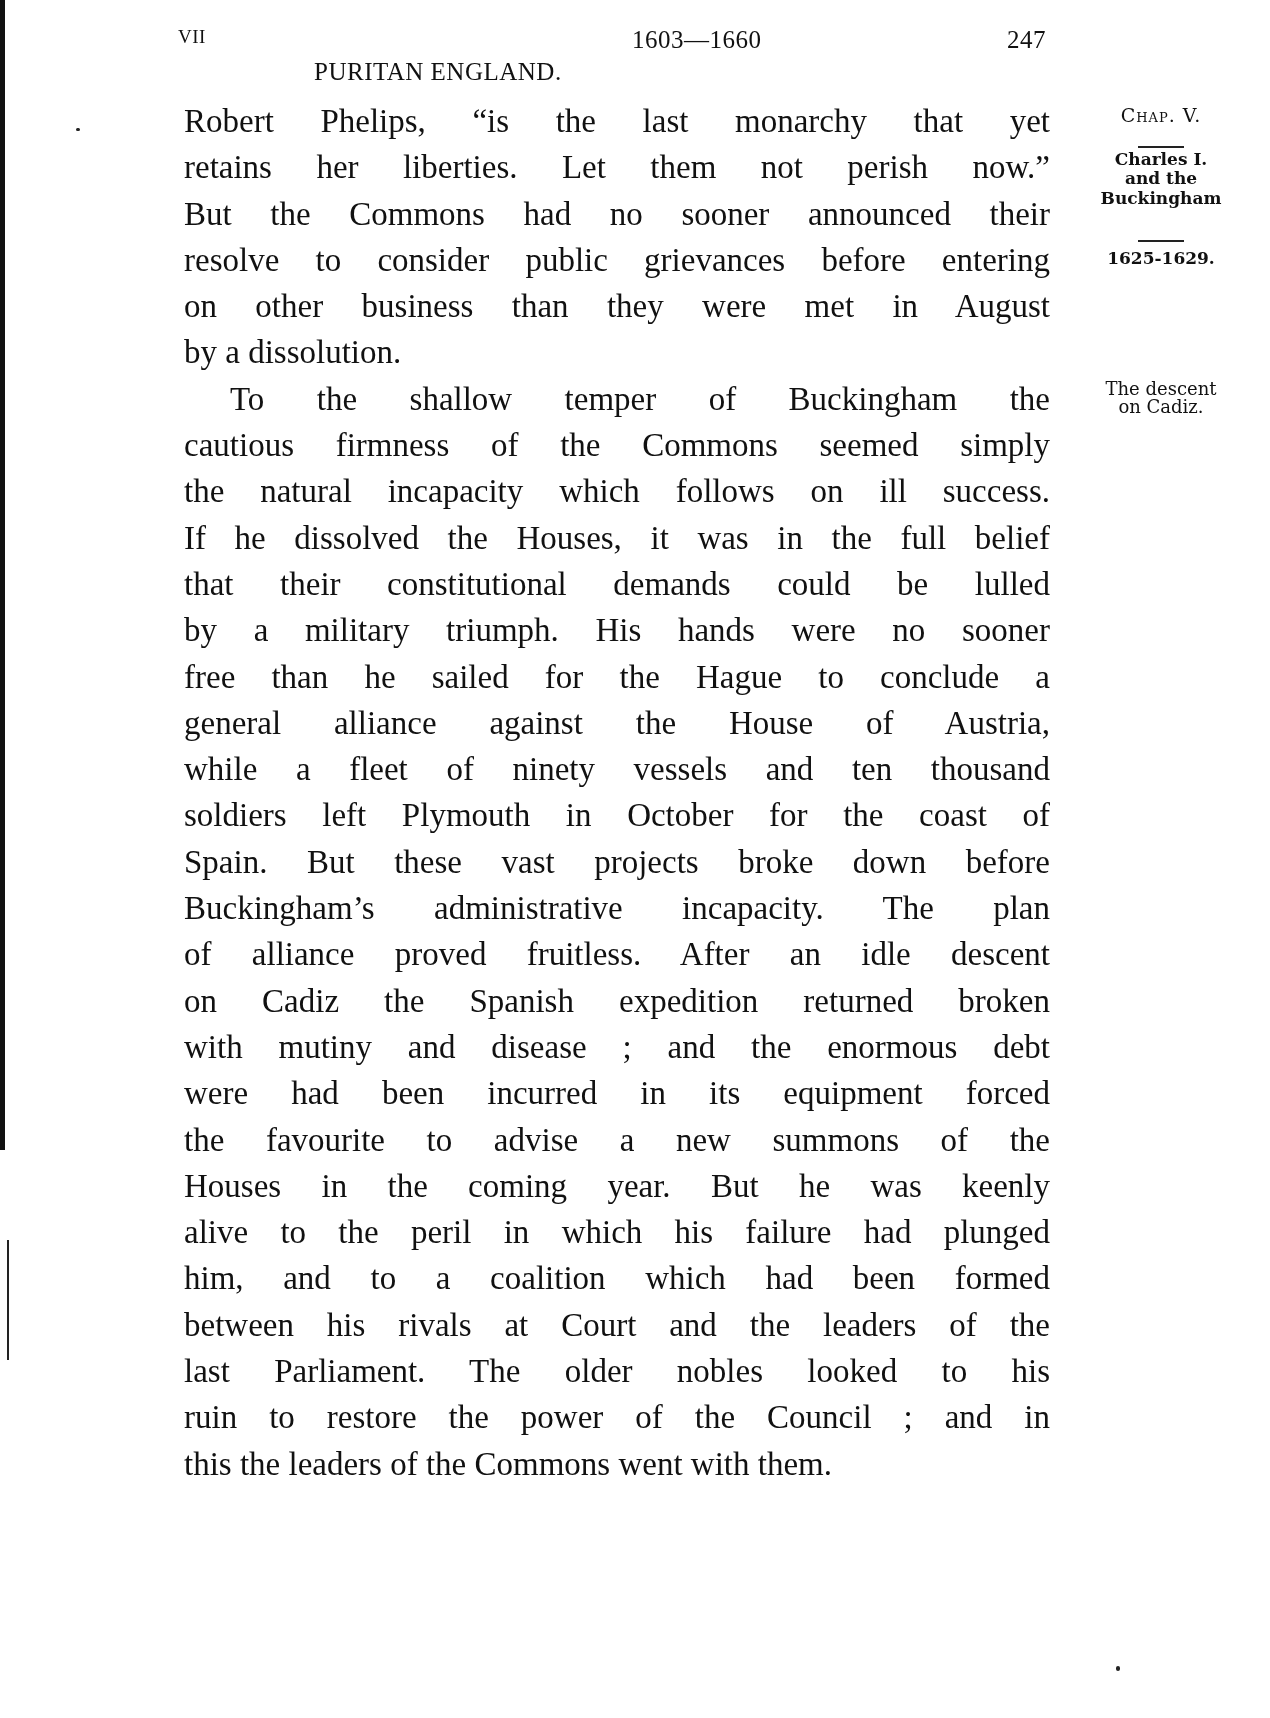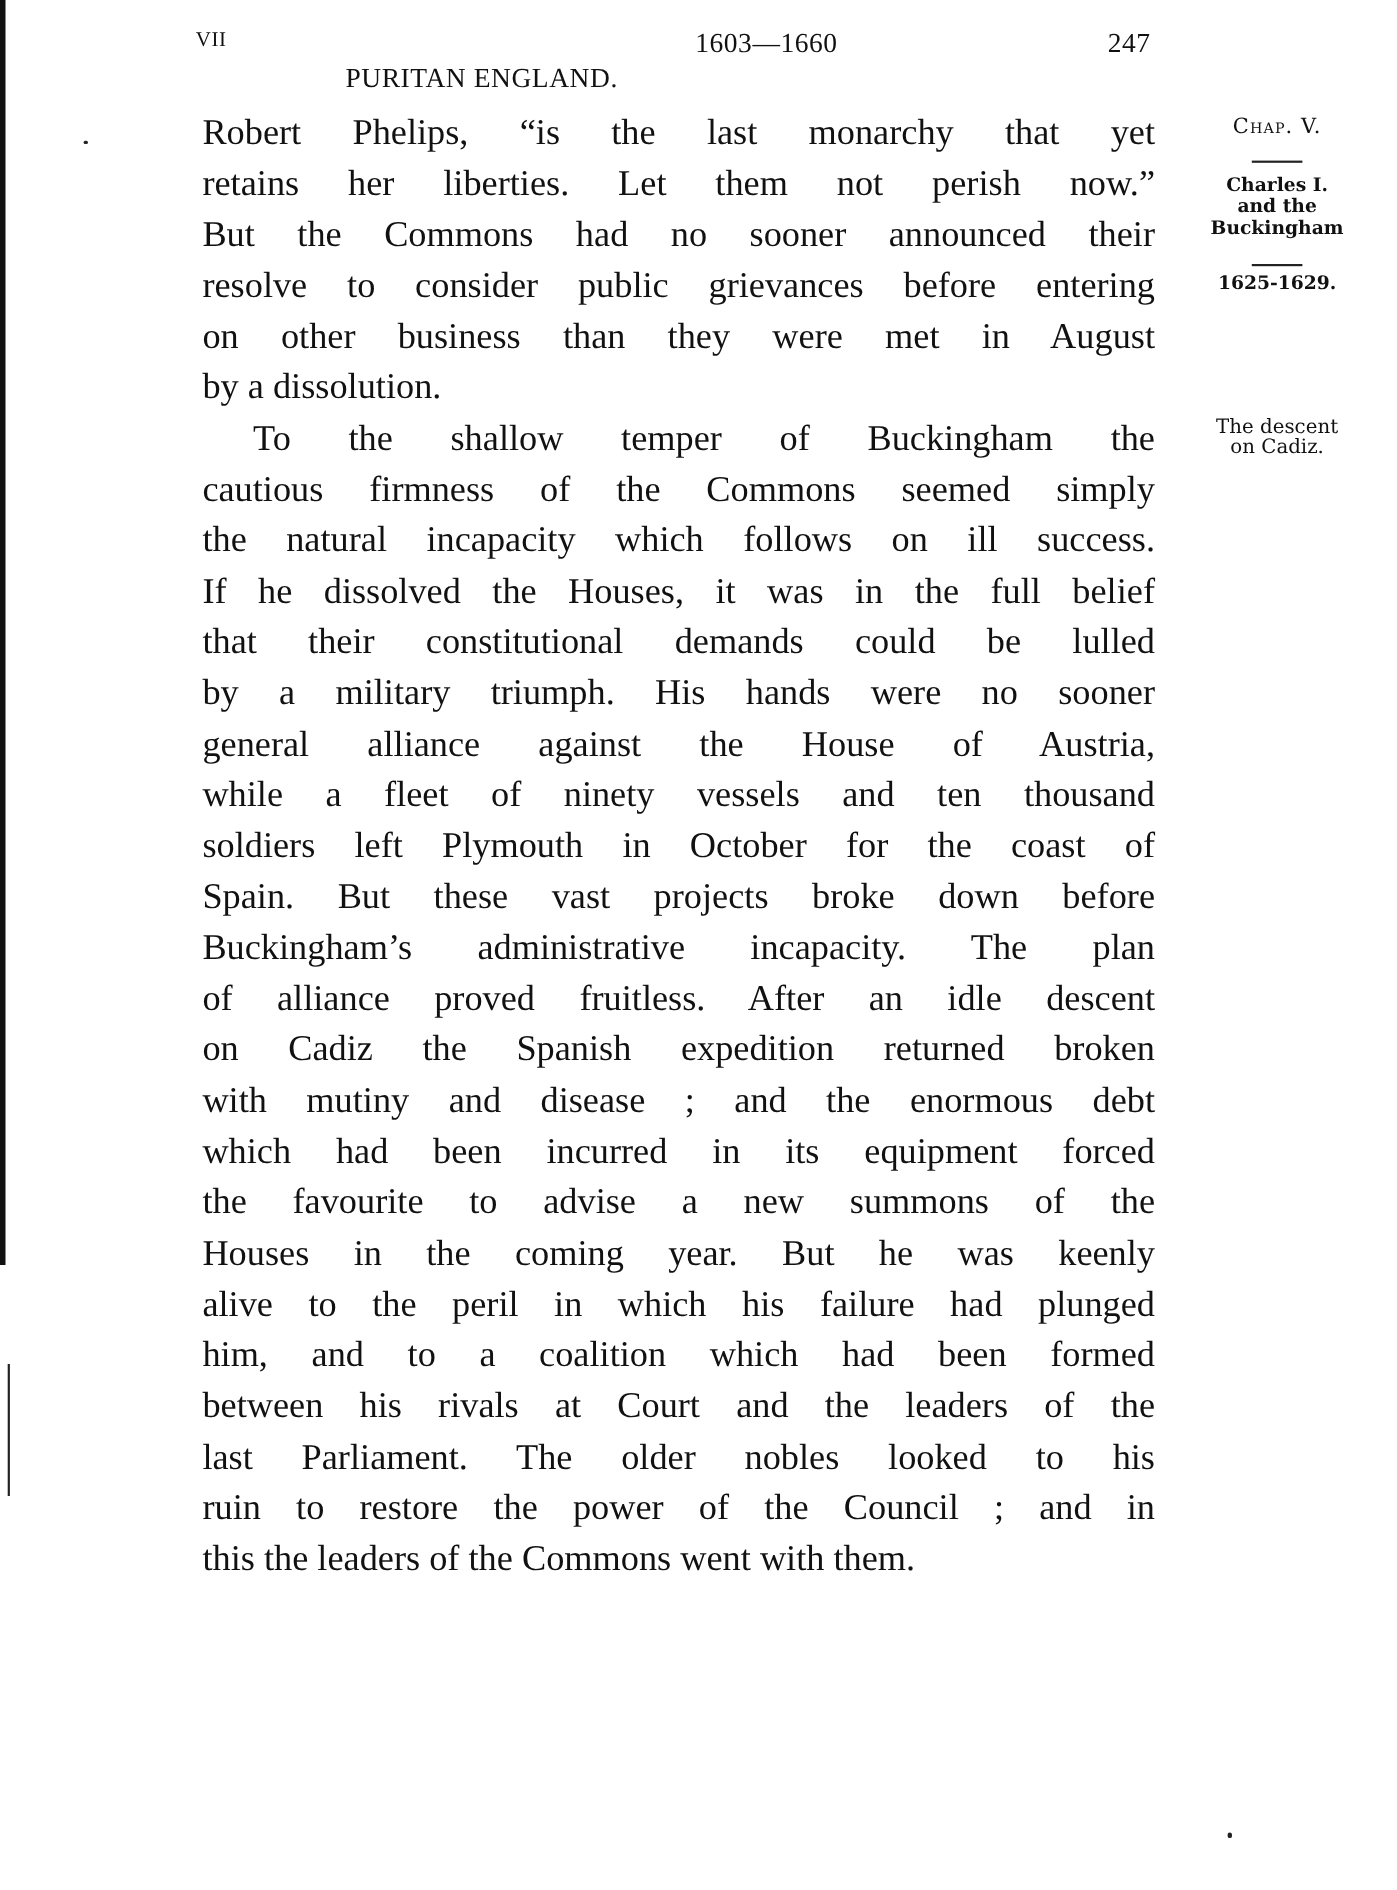--- a/index.html
+++ b/index.html
@@ -21,7 +21,7 @@
     .margin { position: absolute; left: 1055px; width: 212px; text-align: center; font-family: "DejaVu Serif", serif; }
     .m-chap { top: 104px; font-size: 19px; font-variant: small-caps; letter-spacing: 1px; }
     .m-rule1 { position: absolute; top: 146px; left: 1138px; width: 46px; height: 2px; background: #222; }
-    .m-title { top: 158px; font-size: 17px; font-weight: bold; line-height: 17px; }
+    .m-title { top: 148px; font-size: 17px; font-weight: bold; line-height: 17px; }
     .m-rule2 { position: absolute; top: 240px; left: 1138px; width: 46px; height: 2px; background: #222; }
     .m-years { top: 248px; font-size: 17px; font-weight: bold; }
     .m-desc { top: 380px; font-size: 18px; line-height: 18px; }

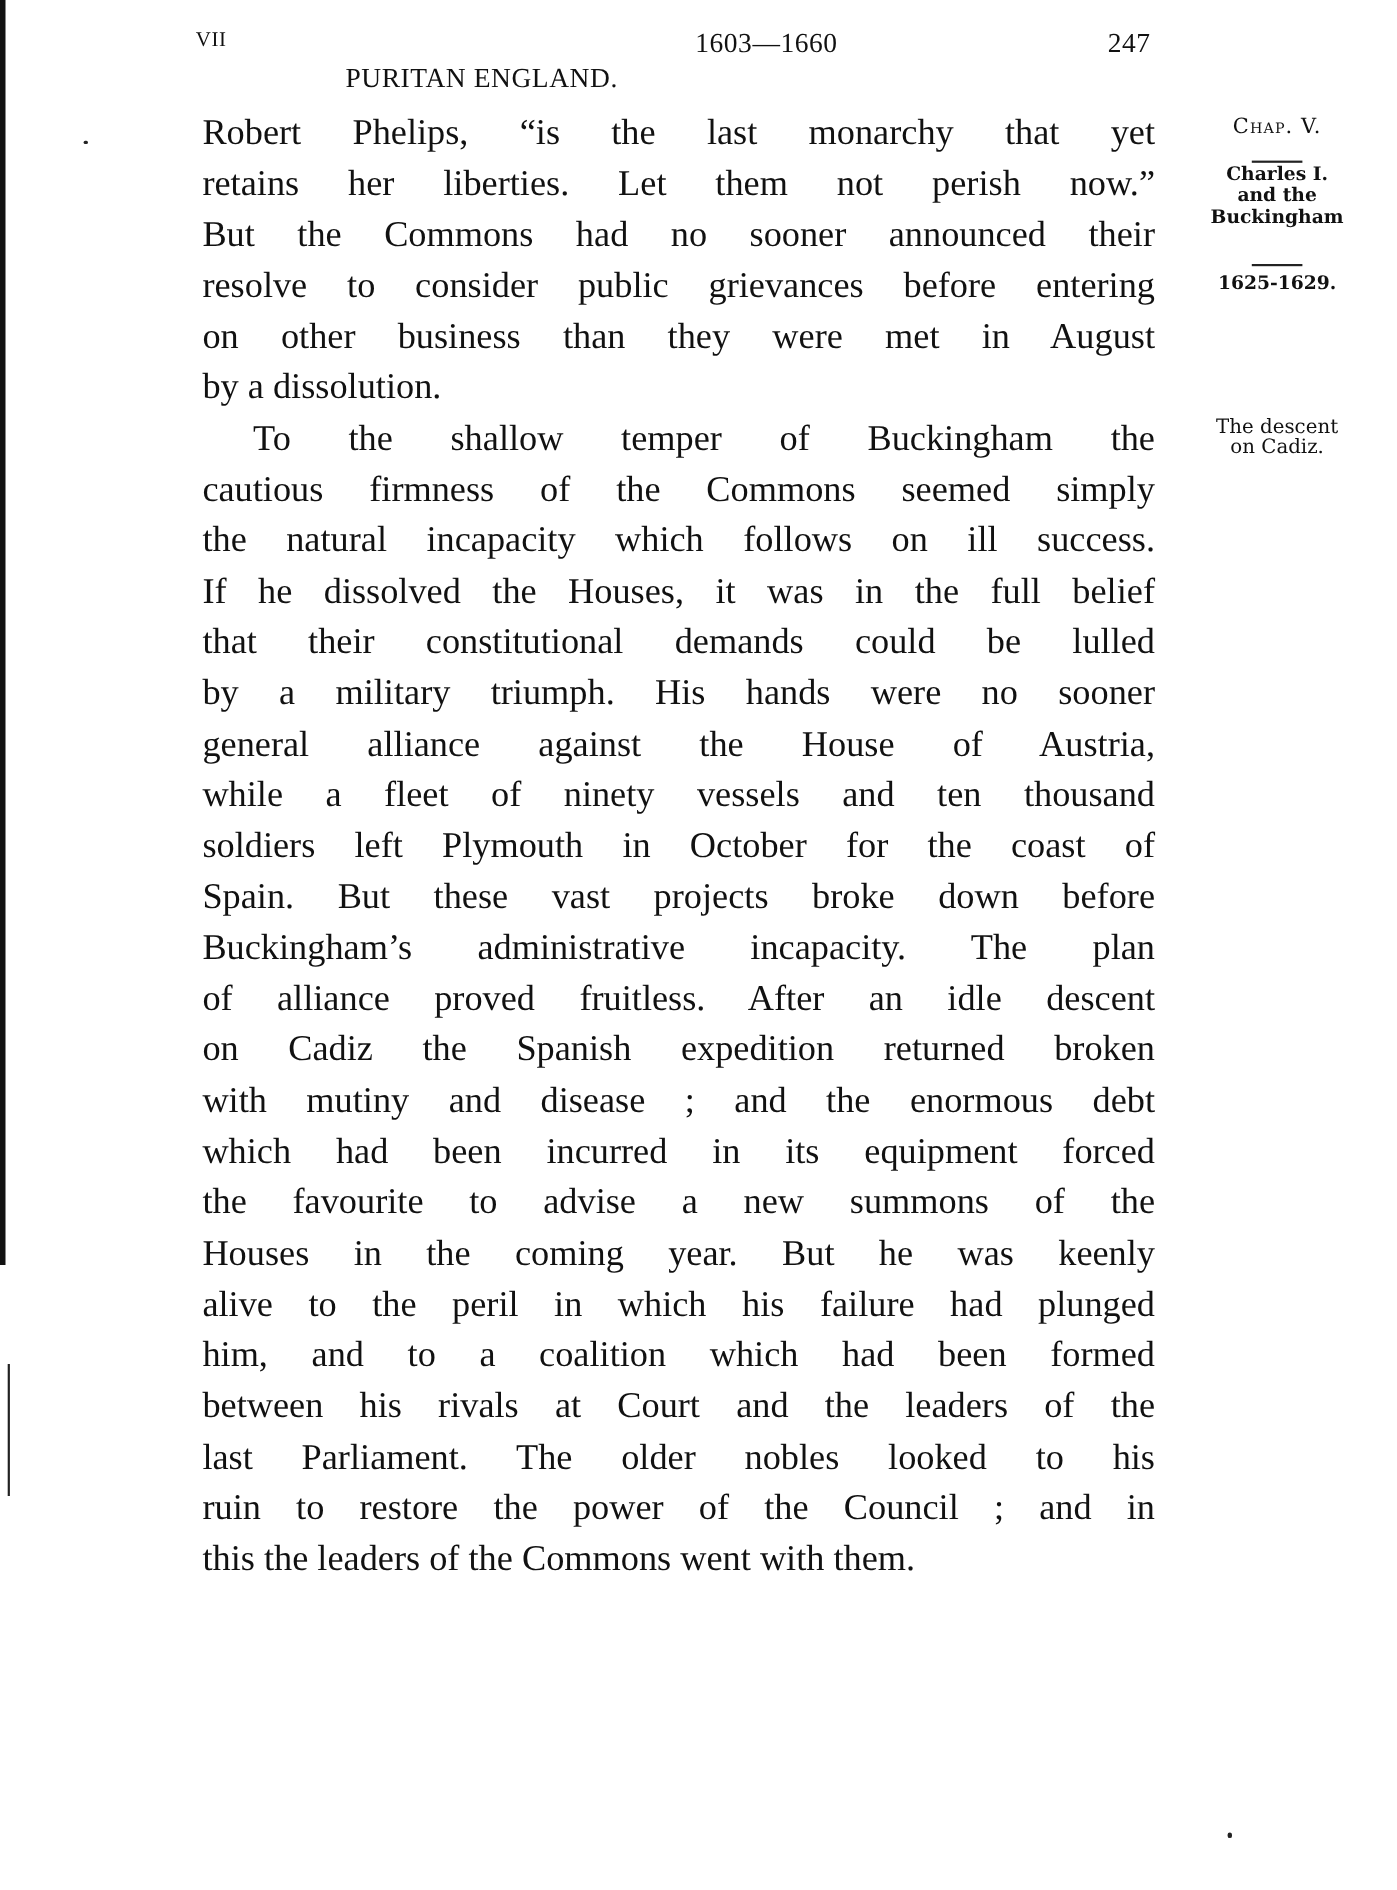--- a/index.html
+++ b/index.html
@@ -54,6 +54,7 @@
   <span class="line">If he dissolved the Houses, it was in the full belief</span>
   <span class="line">that their constitutional demands could be lulled</span>
   <span class="line">by a military triumph.  His hands were no sooner</span>
+  <span class="line">free than he sailed for the Hague to conclude a</span>
   <span class="line">general alliance against the House of Austria,</span>
   <span class="line">while a fleet of ninety vessels and ten thousand</span>
   <span class="line">soldiers left Plymouth in October for the coast of</span>

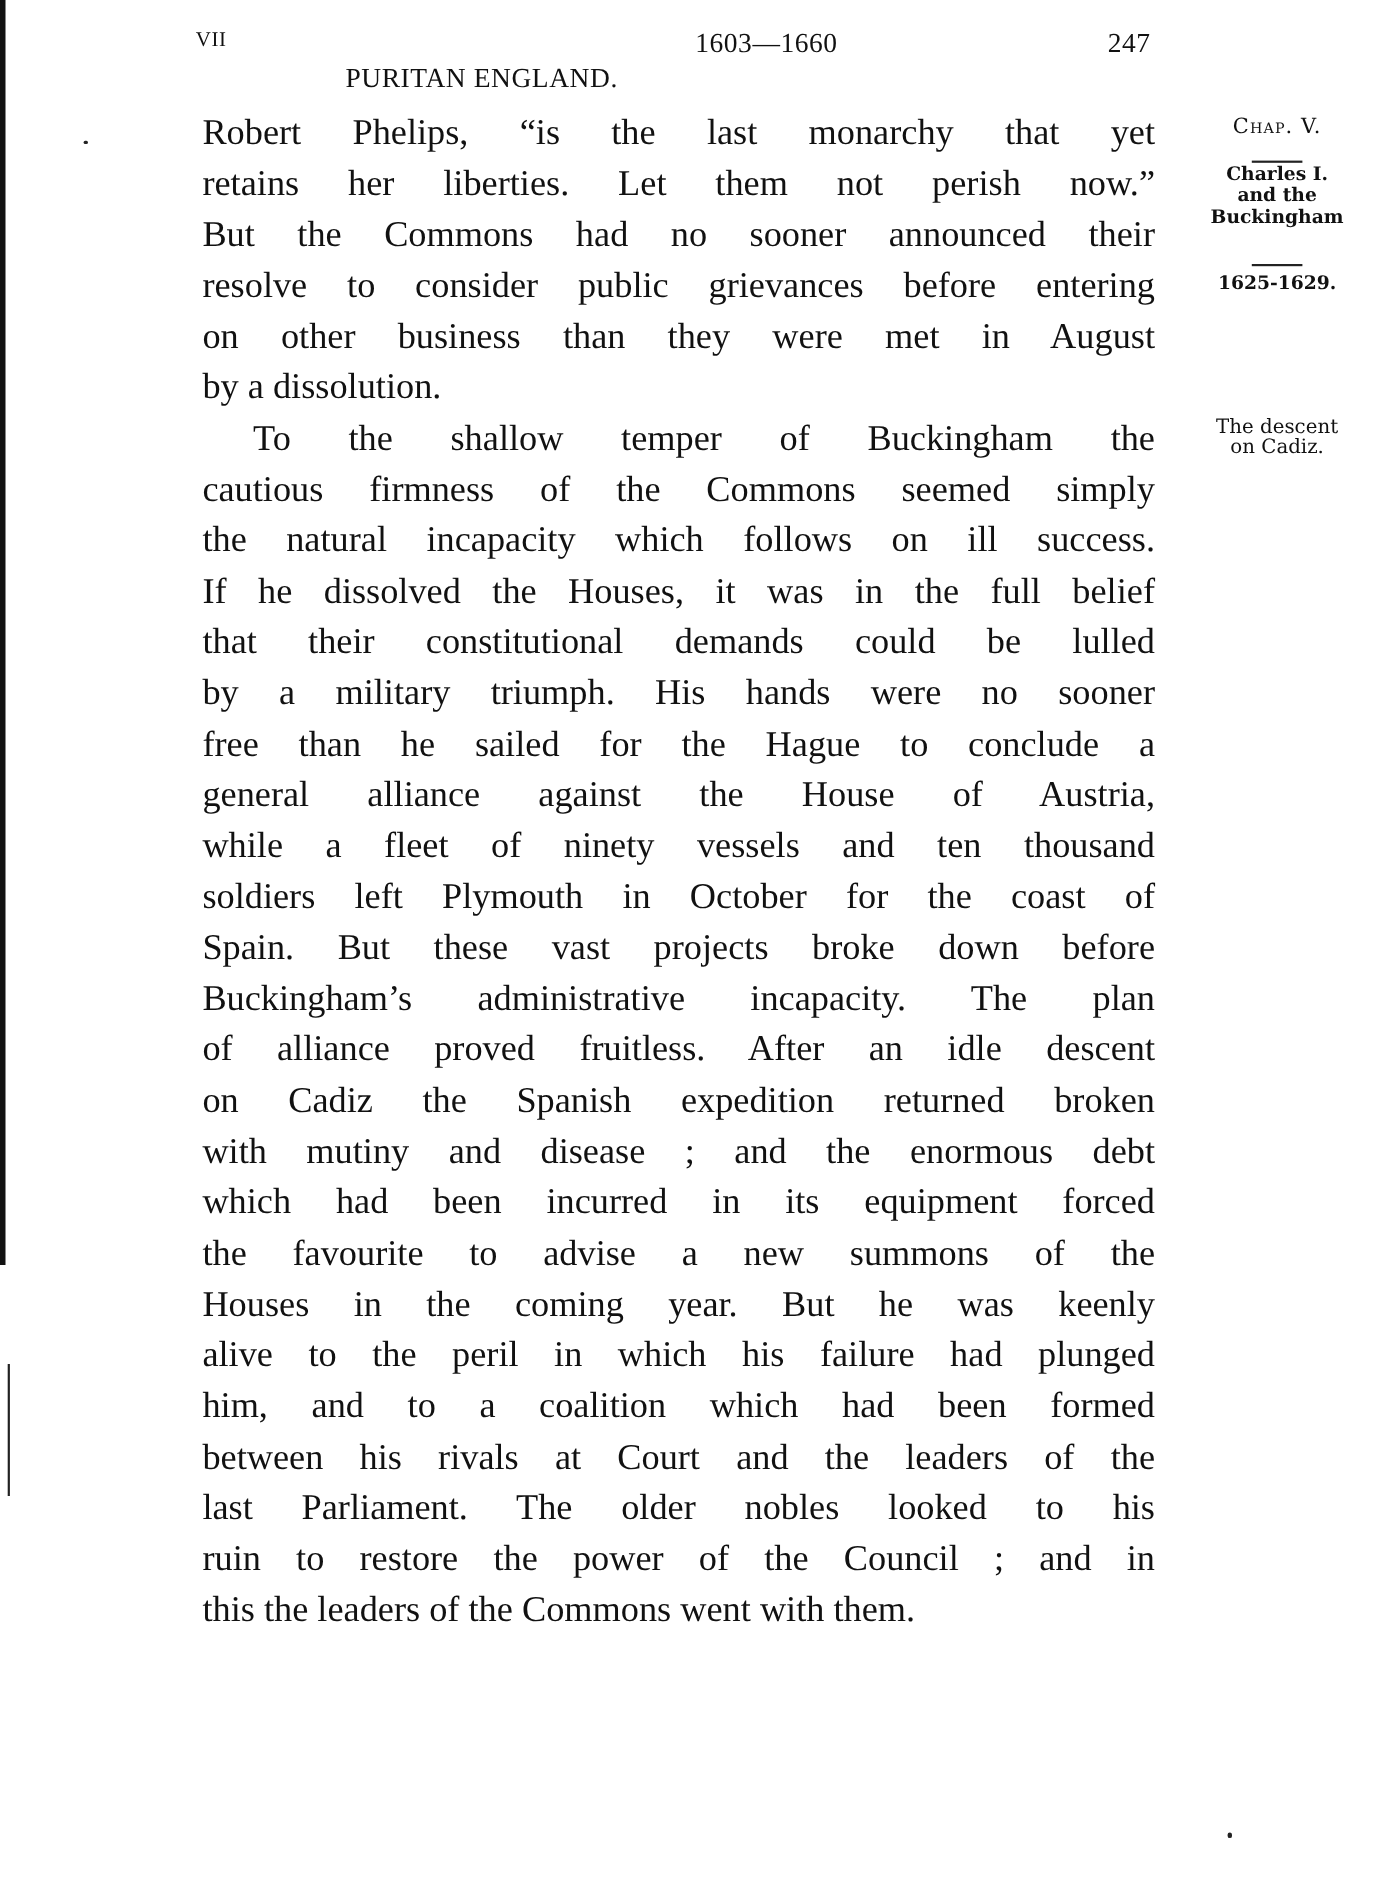--- a/index.html
+++ b/index.html
@@ -63,7 +63,7 @@
   <span class="line">of alliance proved fruitless.  After an idle descent</span>
   <span class="line">on Cadiz the Spanish expedition returned broken</span>
   <span class="line">with mutiny and disease ; and the enormous debt</span>
-  <span class="line">which had been incurred in its equipment forced</span>
+  <span class="line">were had been incurred in its equipment forced</span>
   <span class="line">the favourite to advise a new summons of the</span>
   <span class="line">Houses in the coming year.  But he was keenly</span>
   <span class="line">alive to the peril in which his failure had plunged</span>

